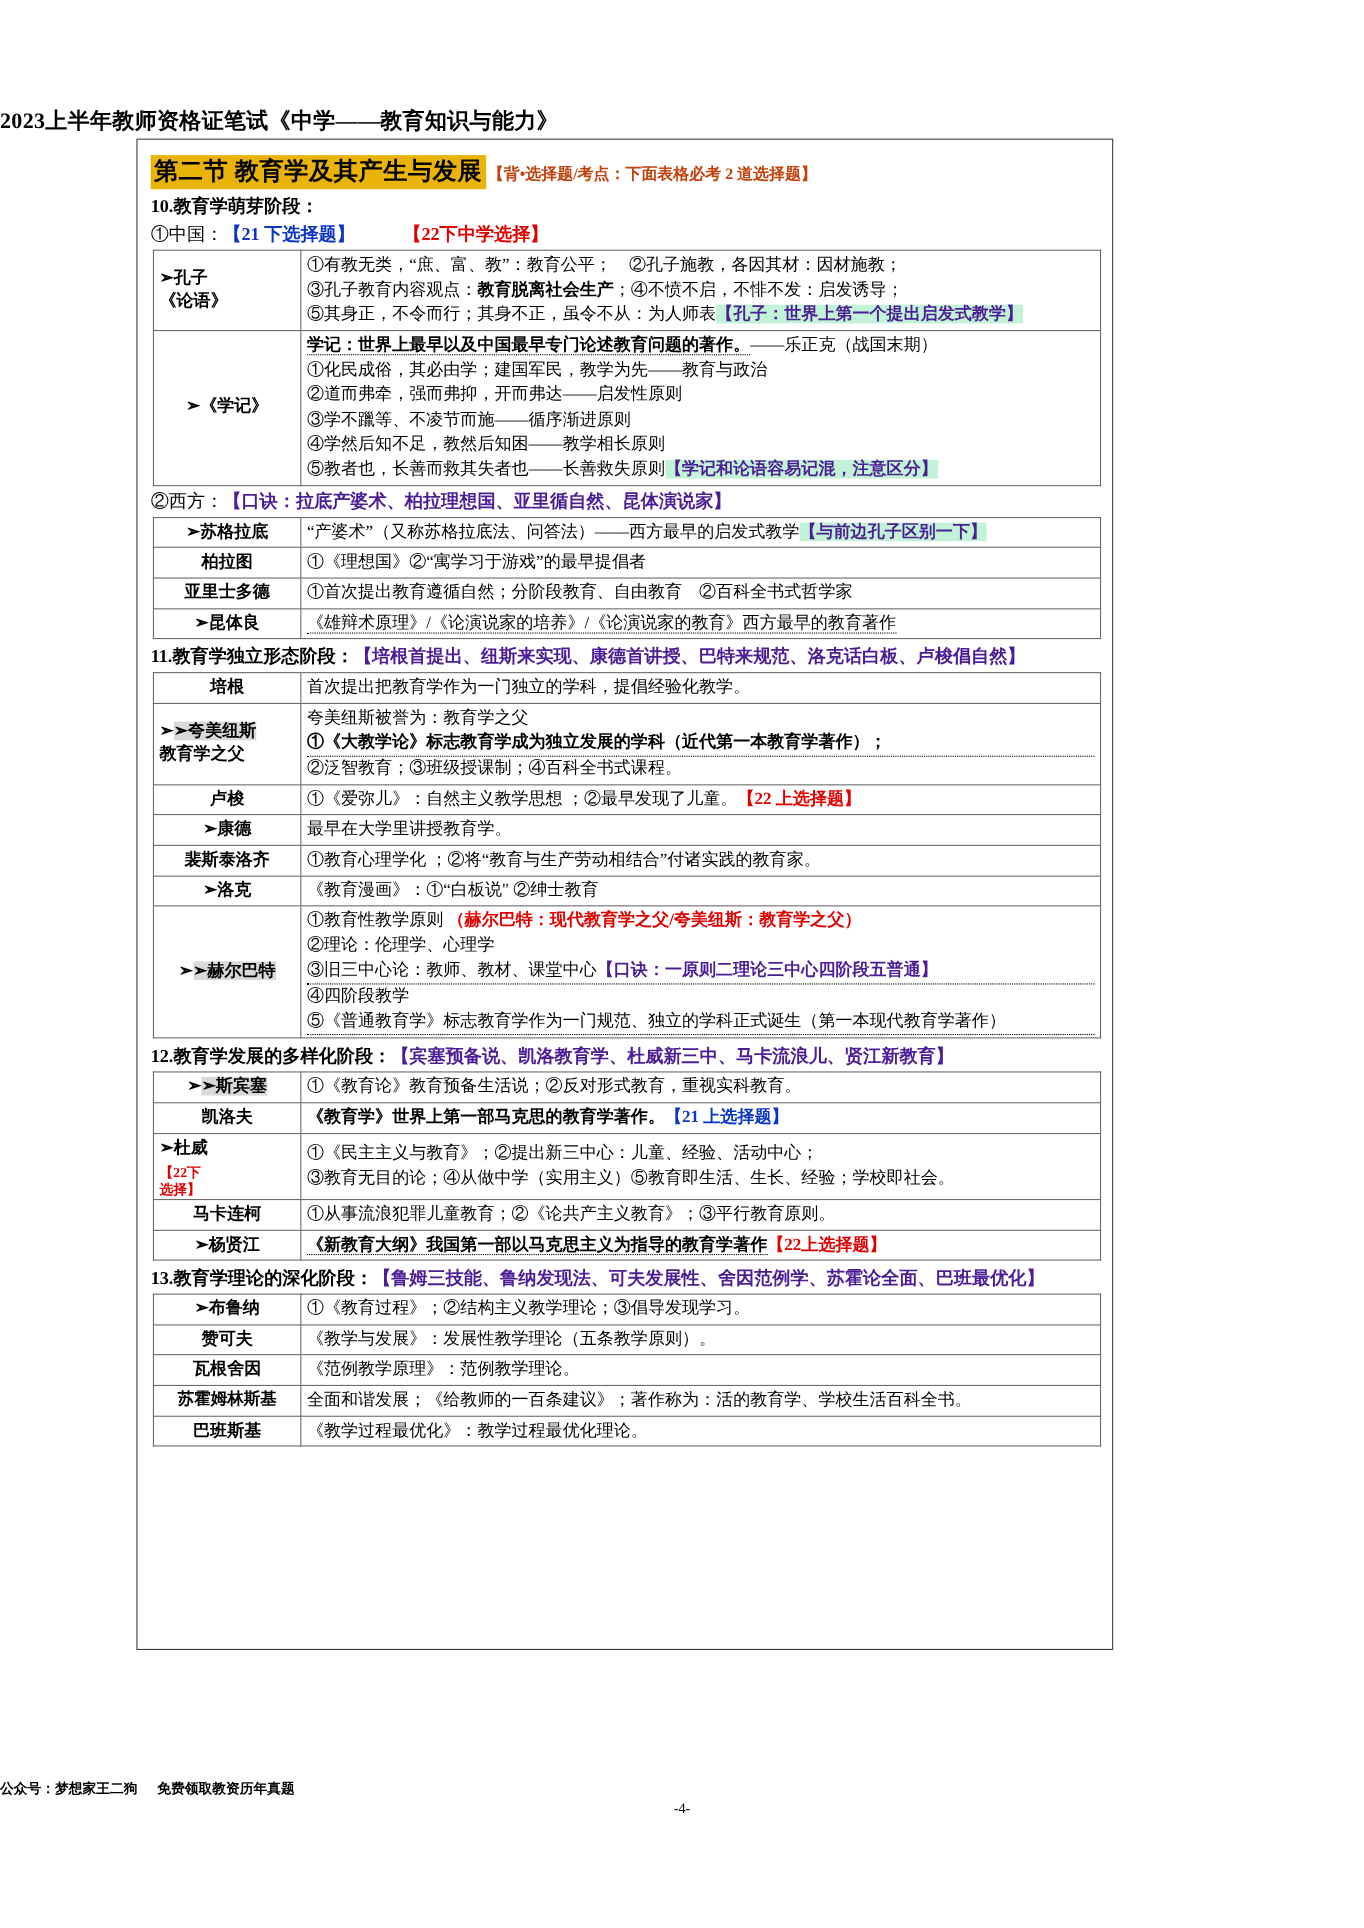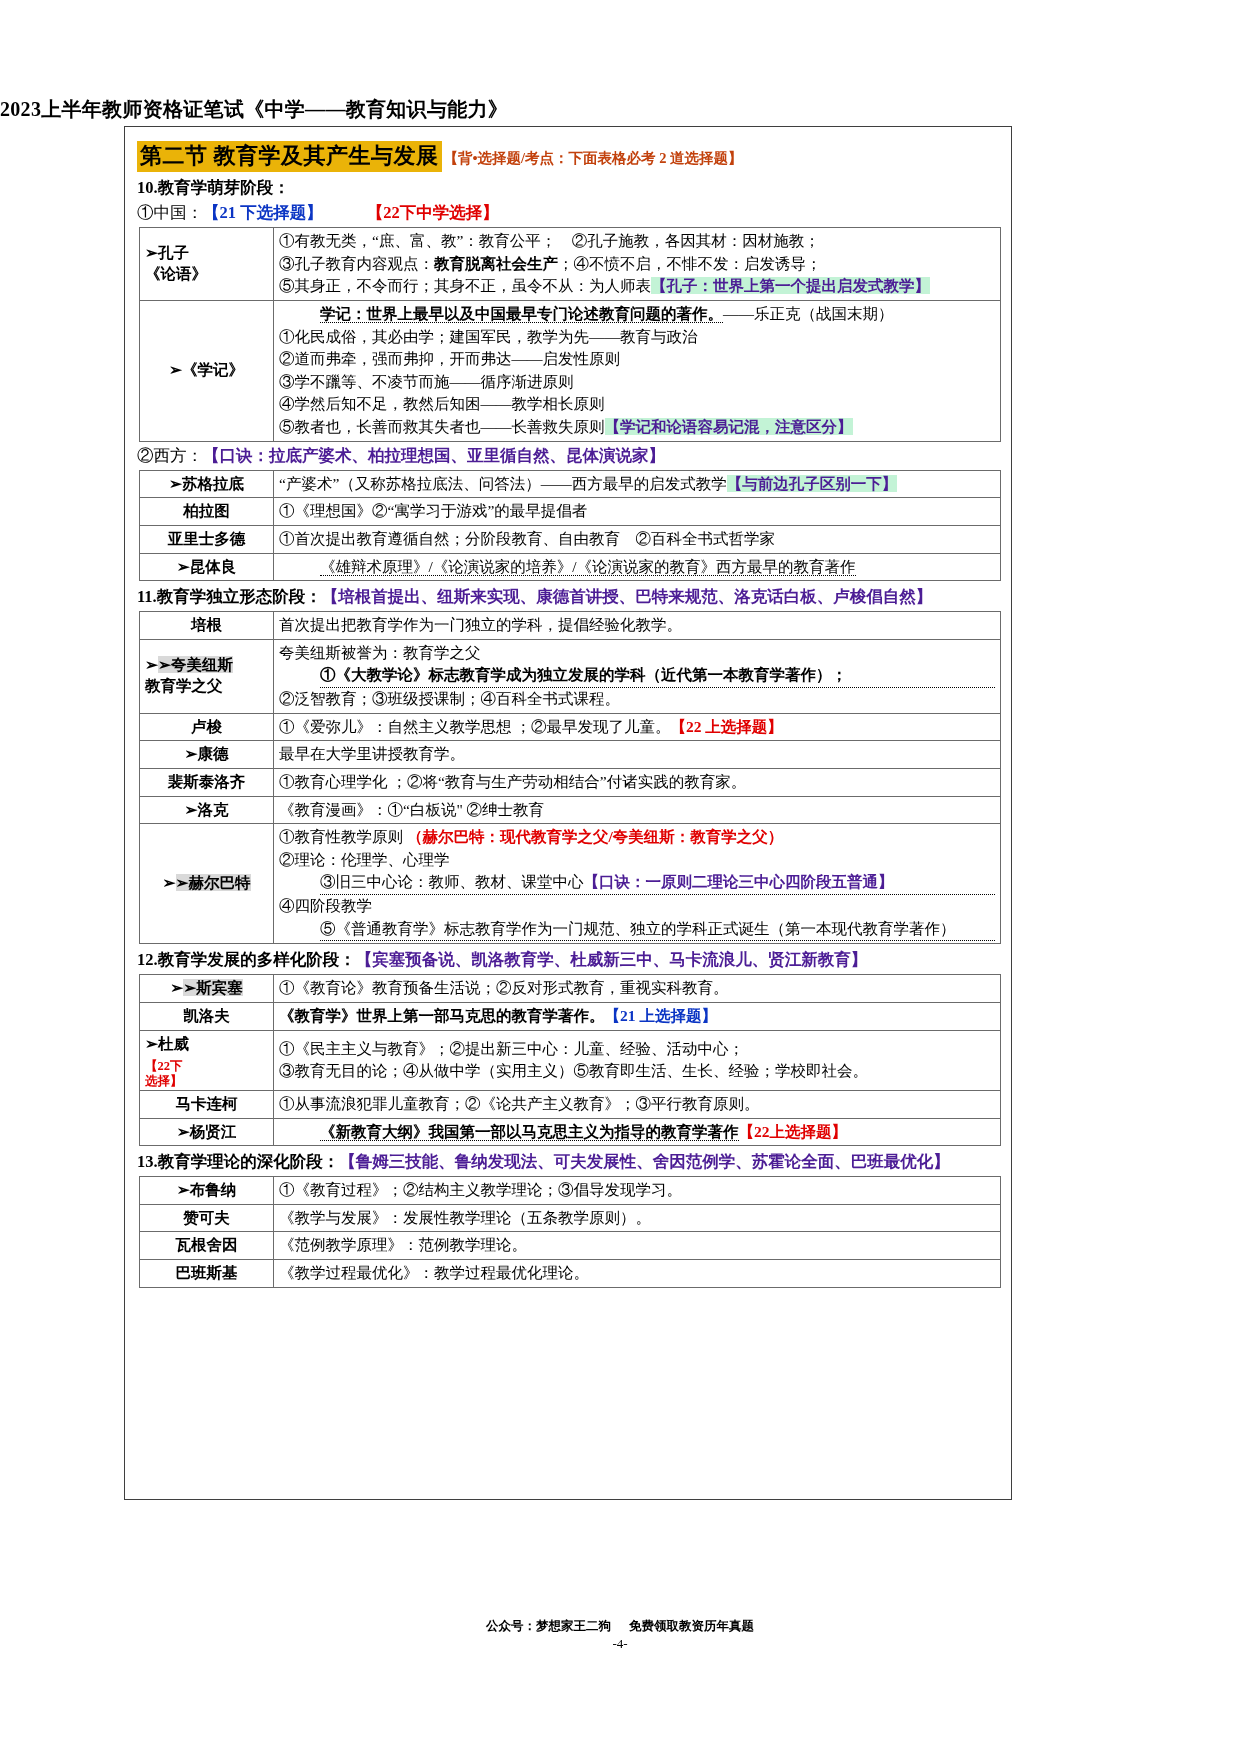--- a/index.html
+++ b/index.html
@@ -53,7 +53,7 @@
   .green { color:#4c1d95; font-weight:bold; }
   .hl-grey { background:#d9d9d9; }
   .hl-green { background:#c3f3d6; }
-  .underline-dot { border-bottom:1.6px dotted #000;margin-left:41px; }
+  .underline-dot { border-bottom:1.6px dotted #000; }
 
   .num-head { font-size:16.5px; font-weight:bold; margin:5px 0 3px 0; }
   .sub-head { font-size:16.5px; margin:3px 0 3px 0; }

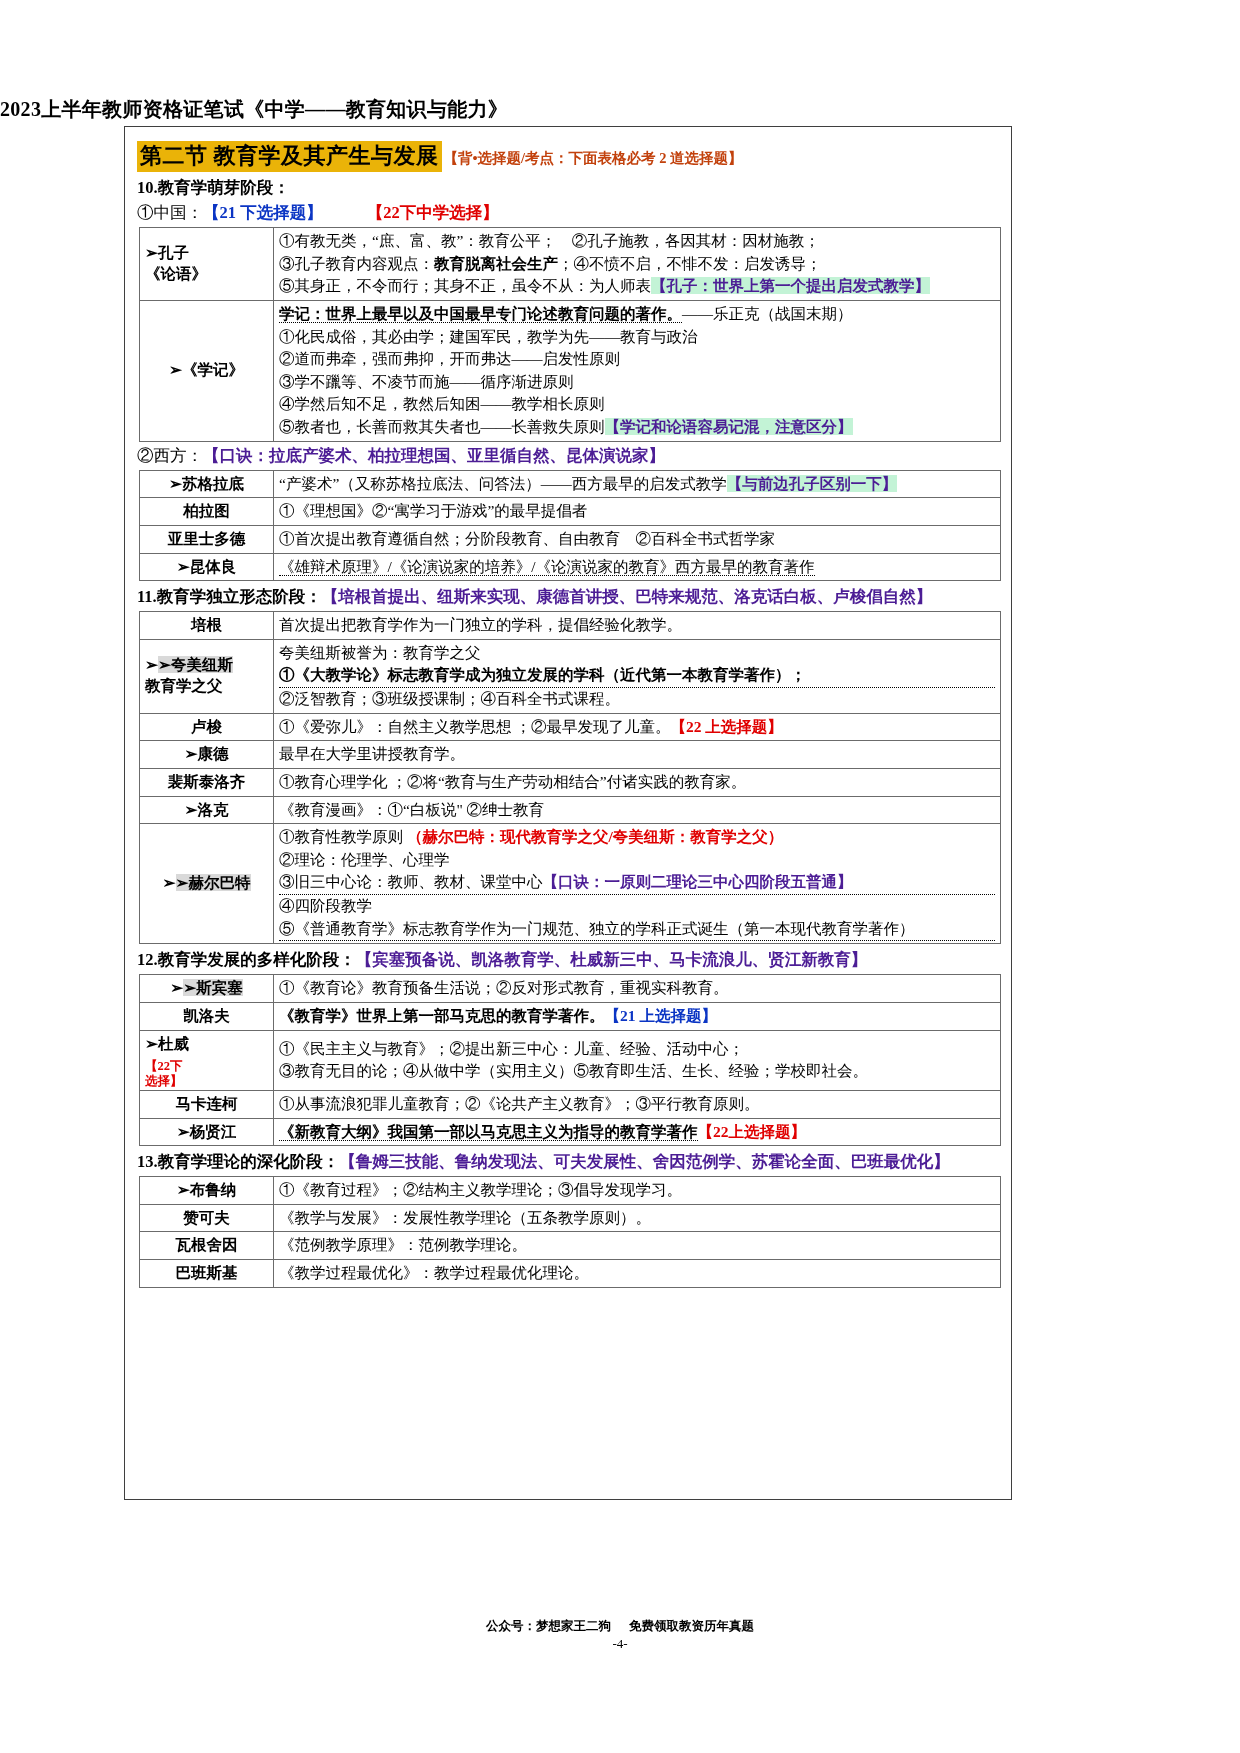--- a/index.html
+++ b/index.html
@@ -288,6 +288,10 @@
         <td class="body">《范例教学原理》：范例教学理论。</td>
       </tr>
       <tr>
+        <td class="lbl narrow">苏霍姆林斯基</td>
+        <td class="body">全面和谐发展；《给教师的一百条建议》；著作称为：活的教育学、学校生活百科全书。</td>
+      </tr>
+      <tr>
         <td class="lbl">巴班斯基</td>
         <td class="body">《教学过程最优化》：教学过程最优化理论。</td>
       </tr>

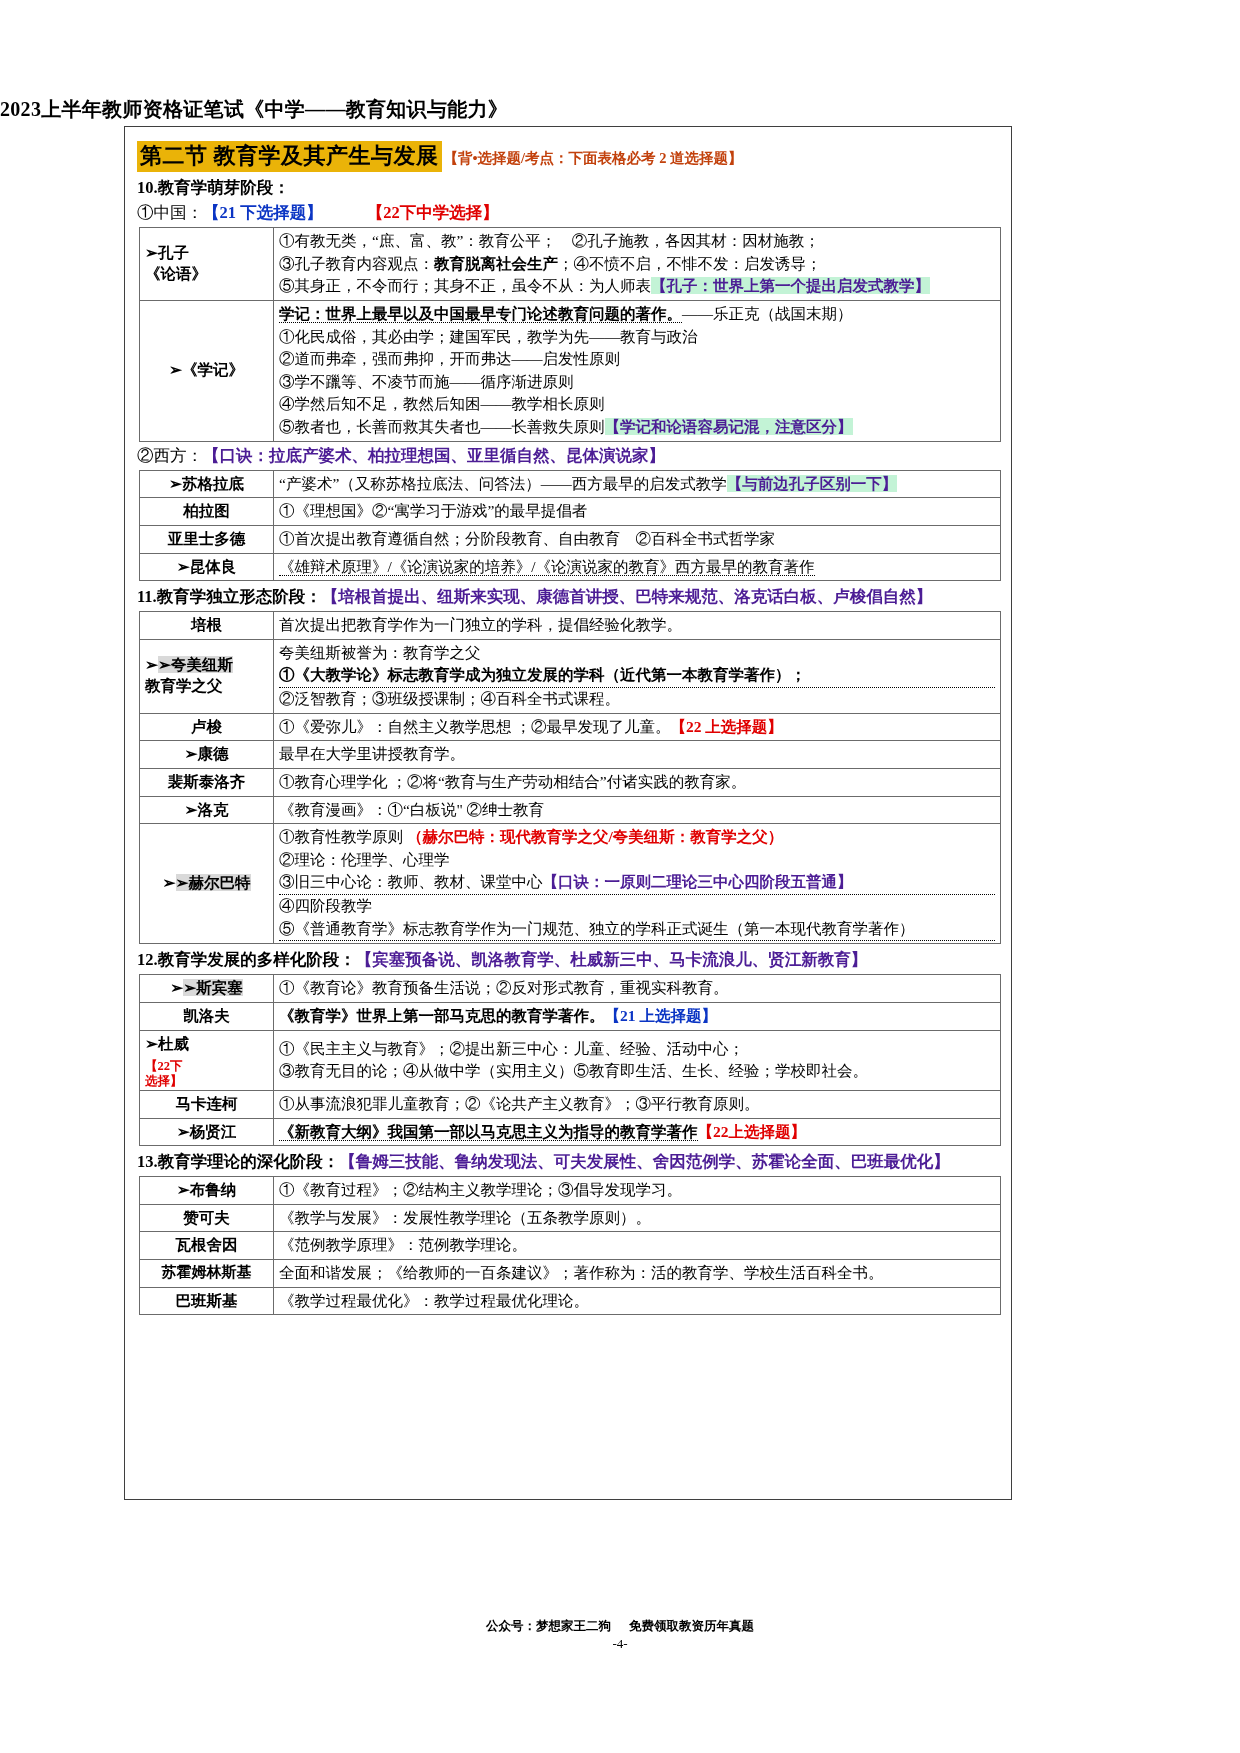--- a/index.html
+++ b/index.html
@@ -93,7 +93,7 @@
     position:absolute;
     left:0; width:1240px;
     top:1618px;
-    text-align:center;
+    text-align:left;
     font-size:12.5px;
     font-weight:bold;
   }

